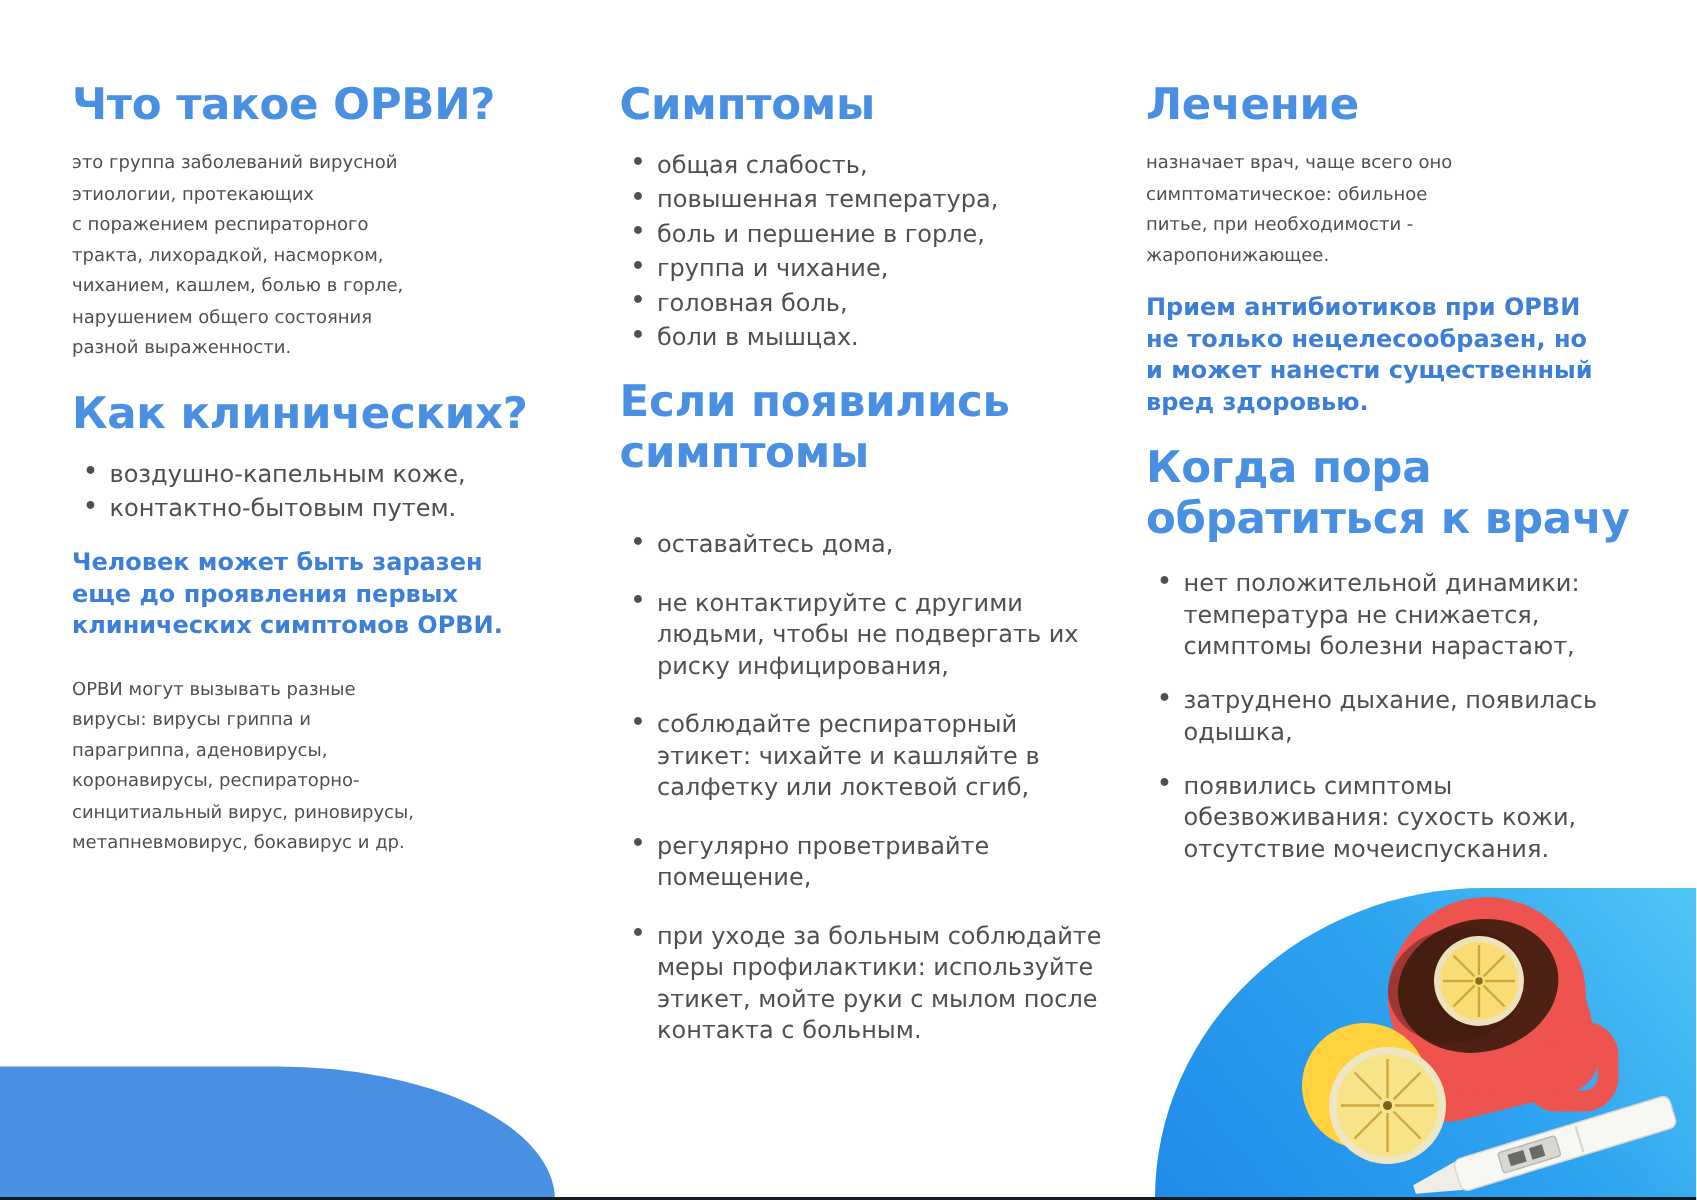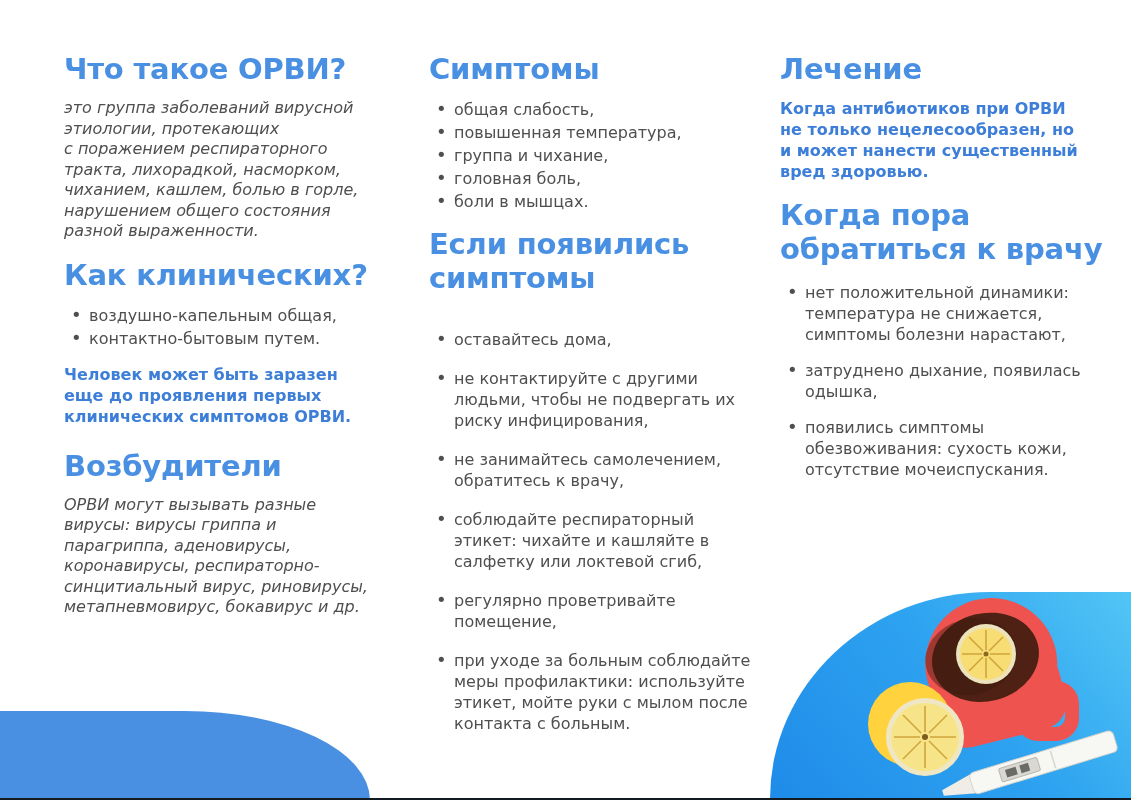--- a/index.html
+++ b/index.html
@@ -8,7 +8,7 @@
     position:relative;width:1131px;height:800px;background:#ffffff;overflow:hidden;
     font-family:"DejaVu Sans","Liberation Sans",sans-serif;color:var(--body_gray,#4f4f4f);
   }
-  .columns{position:absolute;left:64px;top:52px;display:flex;z-index:2;}
+  .columns{position:absolute;left:48px;top:52px;display:flex;z-index:2;}
   .col{width:322px;}
   .col.c2{margin-left:43px;width:322px;}
   .col.c3{margin-left:29px;width:333px;}

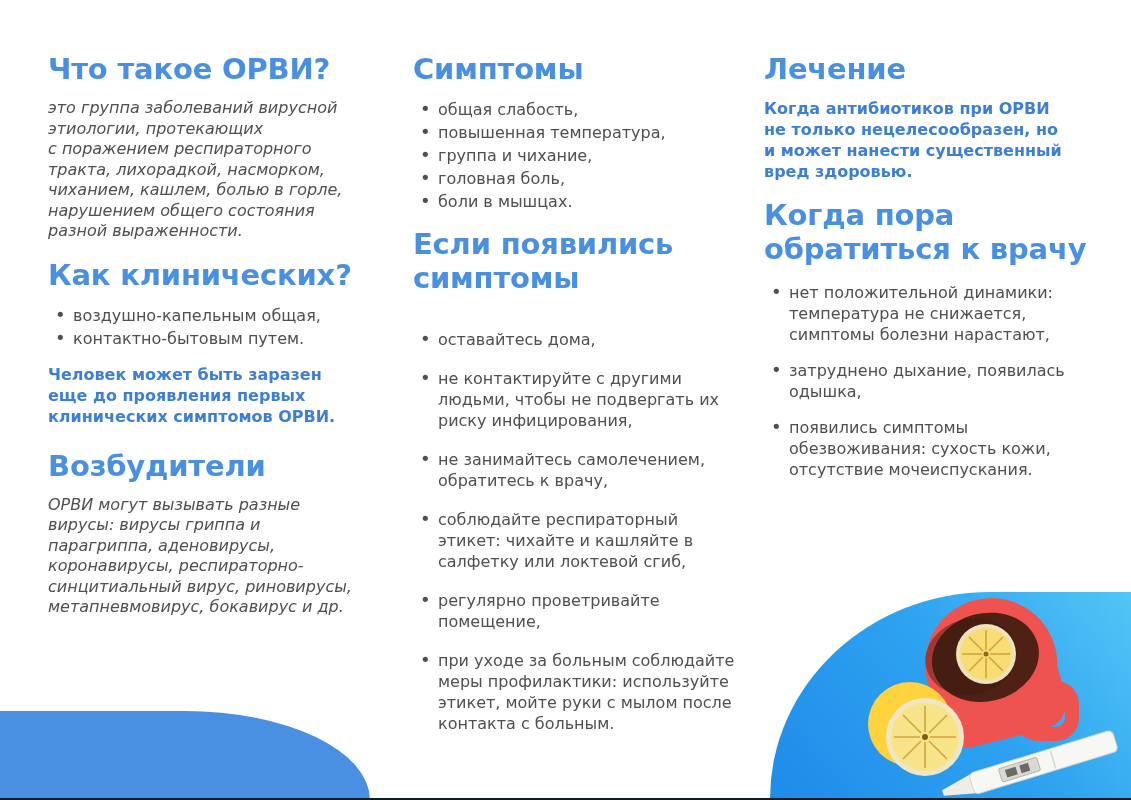--- a/index.html
+++ b/index.html
@@ -16,7 +16,7 @@
     font-size:29px;line-height:34px;font-weight:700;margin:0 0 12px;
     color:var(--heading_blue,#4a90e2);letter-spacing:-0.2px;white-space:pre-line;
   }
-  .para{font-size:16px;line-height:20.5px;margin:0 0 16px;white-space:pre-line;font-style:italic;}
+  .para{font-size:12px;line-height:20.5px;margin:0 0 16px;white-space:pre-line;}
   .emph{
     font-size:16px;line-height:21px;font-weight:700;margin:0 0 22px;
     color:var(--emphasis_blue,#3d7ed8);white-space:pre-line;

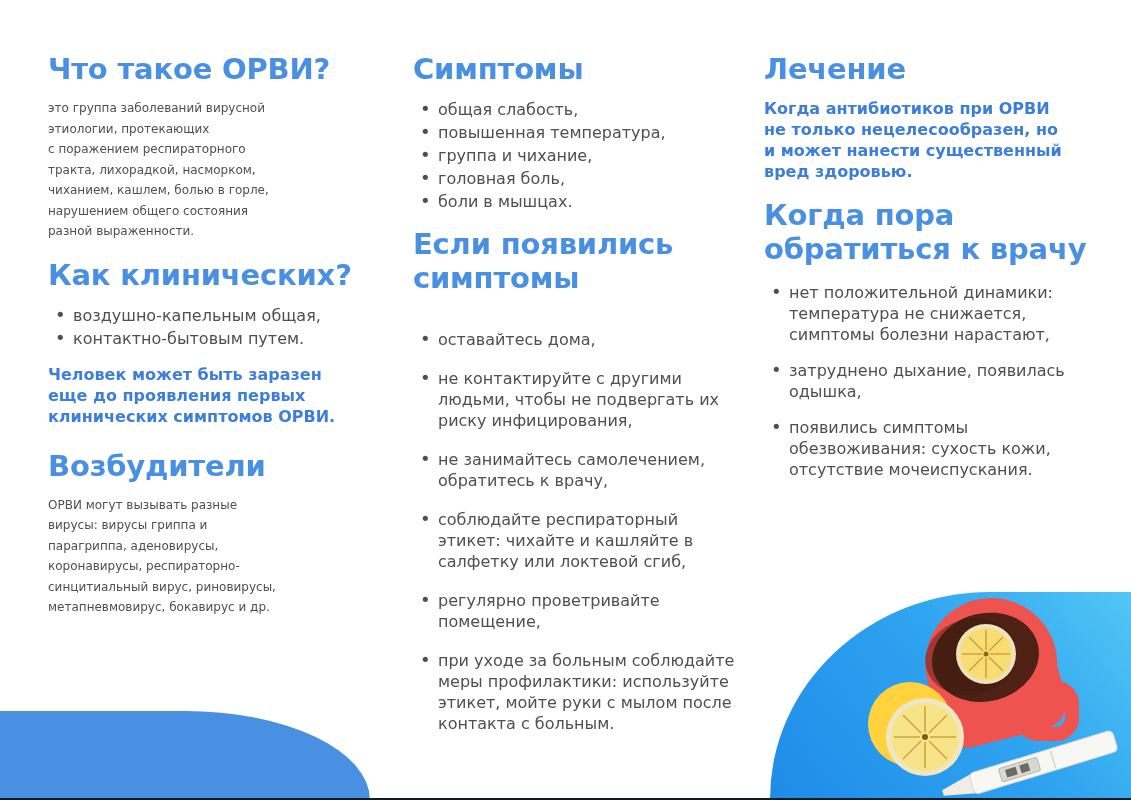--- a/index.html
+++ b/index.html
@@ -118,6 +118,10 @@
 
     <section class="col c3">
       <h2>Лечение</h2>
+      <p class="para">назначает врач, чаще всего оно
+симптоматическое: обильное
+питье, при необходимости -
+жаропонижающее.</p>
       <p class="emph">Когда антибиотиков при ОРВИ
 не только нецелесообразен, но
 и может нанести существенный

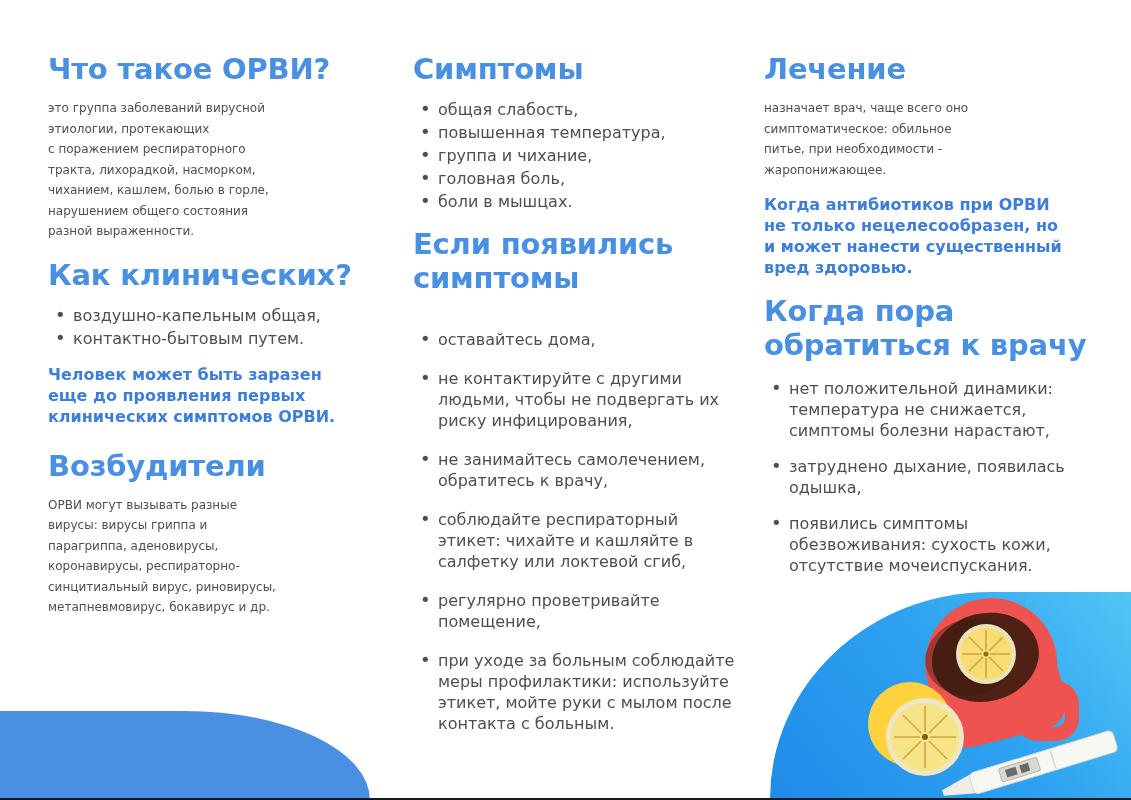--- a/index.html
+++ b/index.html
@@ -100,6 +100,7 @@
       <ul class="list-tight">
         <li>общая слабость,</li>
         <li>повышенная температура,</li>
+        <li>боль и першение в горле,</li>
         <li>группа и чихание,</li>
         <li>головная боль,</li>
         <li>боли в мышцах.</li>

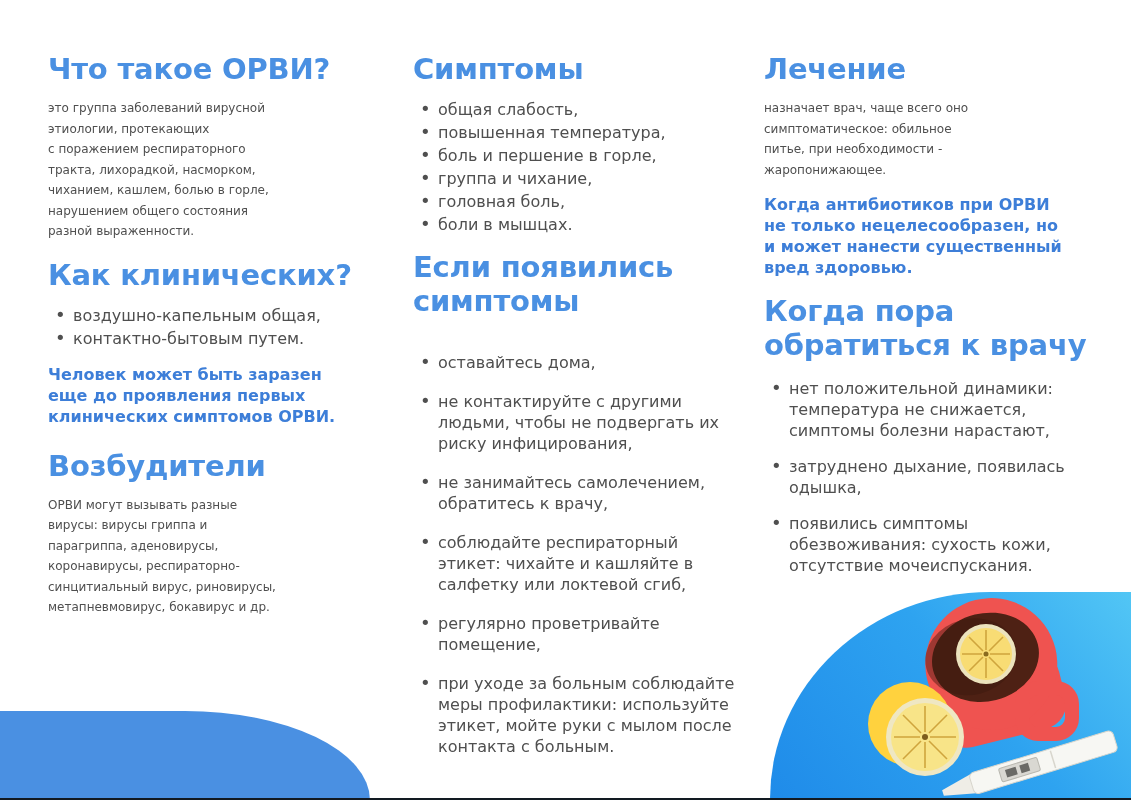--- a/index.html
+++ b/index.html
@@ -123,7 +123,7 @@
 симптоматическое: обильное
 питье, при необходимости -
 жаропонижающее.</p>
-      <p class="emph">Когда антибиотиков при ОРВИ
+      <p class="emph">Прием антибиотиков при ОРВИ
 не только нецелесообразен, но
 и может нанести существенный
 вред здоровью.</p>

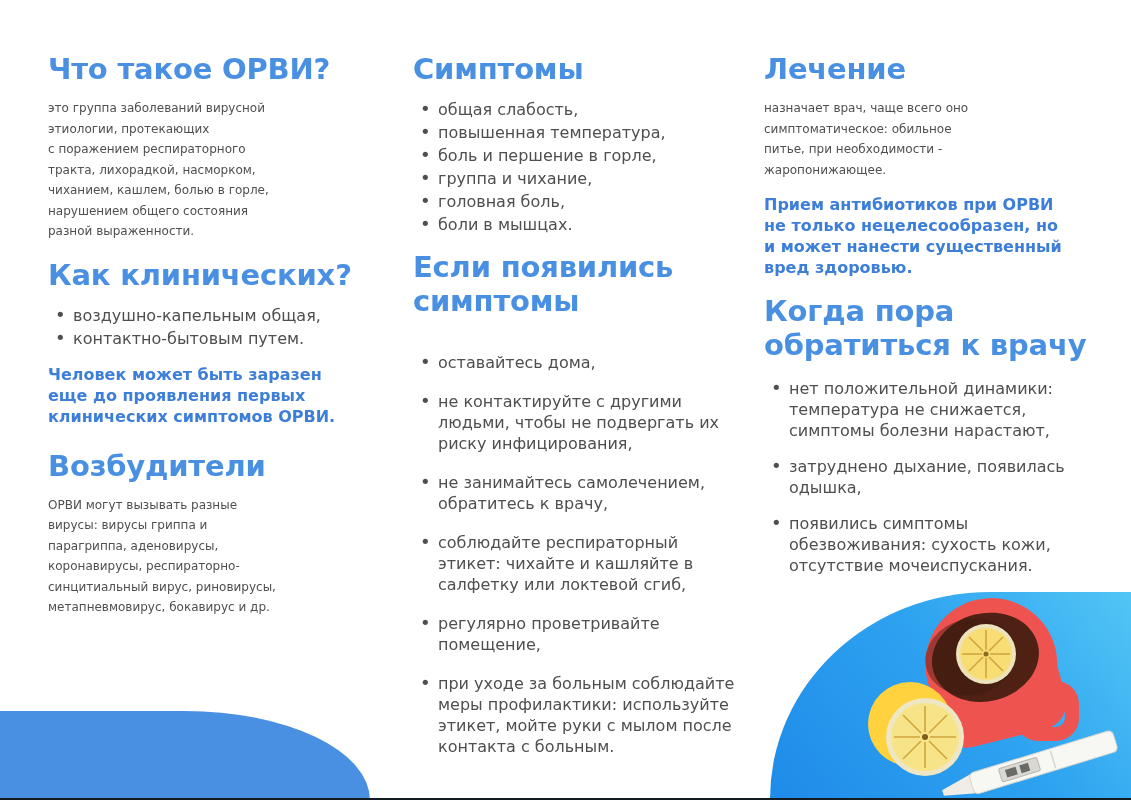--- a/index.html
+++ b/index.html
@@ -80,7 +80,7 @@
 разной выраженности.</p>
       <h2>Как клинических?</h2>
       <ul class="list-tight">
-        <li>воздушно-капельным общая,</li>
+        <li>воздушно-капельным коже,</li>
         <li>контактно-бытовым путем.</li>
       </ul>
       <p class="emph">Человек может быть заразен

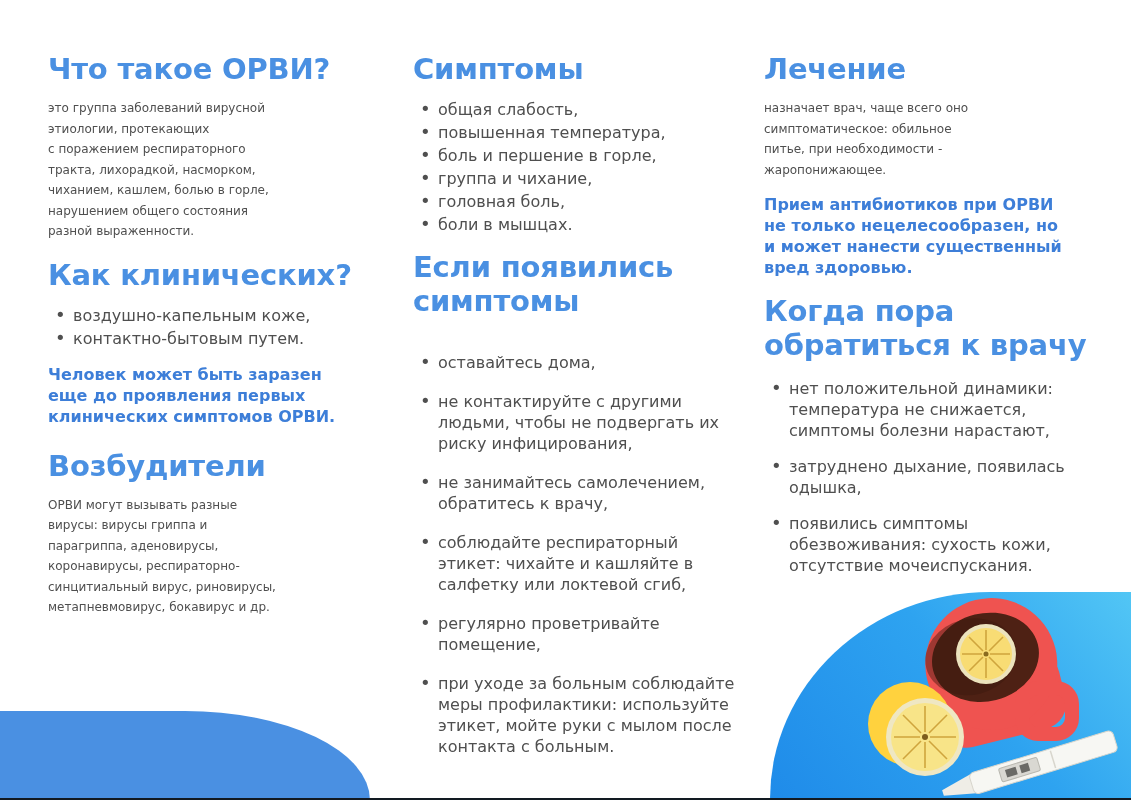--- a/index.html
+++ b/index.html
@@ -86,7 +86,6 @@
       <p class="emph">Человек может быть заразен
 еще до проявления первых
 клинических симптомов ОРВИ.</p>
-      <h2>Возбудители</h2>
       <p class="para">ОРВИ могут вызывать разные
 вирусы: вирусы гриппа и
 парагриппа, аденовирусы,

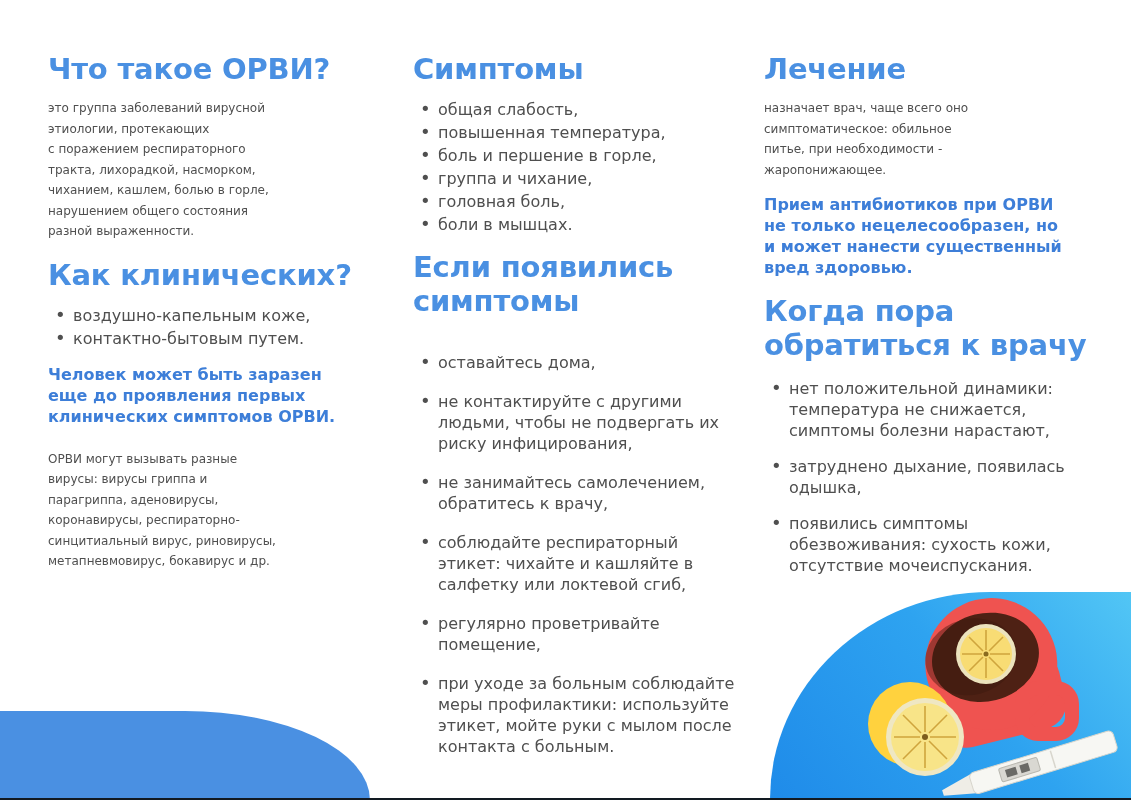--- a/index.html
+++ b/index.html
@@ -109,7 +109,6 @@
       <ul class="list-spaced">
         <li>оставайтесь дома,</li>
         <li>не контактируйте с другими людьми, чтобы не подвергать их риску инфицирования,</li>
-        <li>не занимайтесь самолечением, обратитесь к врачу,</li>
         <li>соблюдайте респираторный этикет: чихайте и кашляйте в салфетку или локтевой сгиб,</li>
         <li>регулярно проветривайте помещение,</li>
         <li>при уходе за больным соблюдайте меры профилактики: используйте этикет, мойте руки с мылом после контакта с больным.</li>

